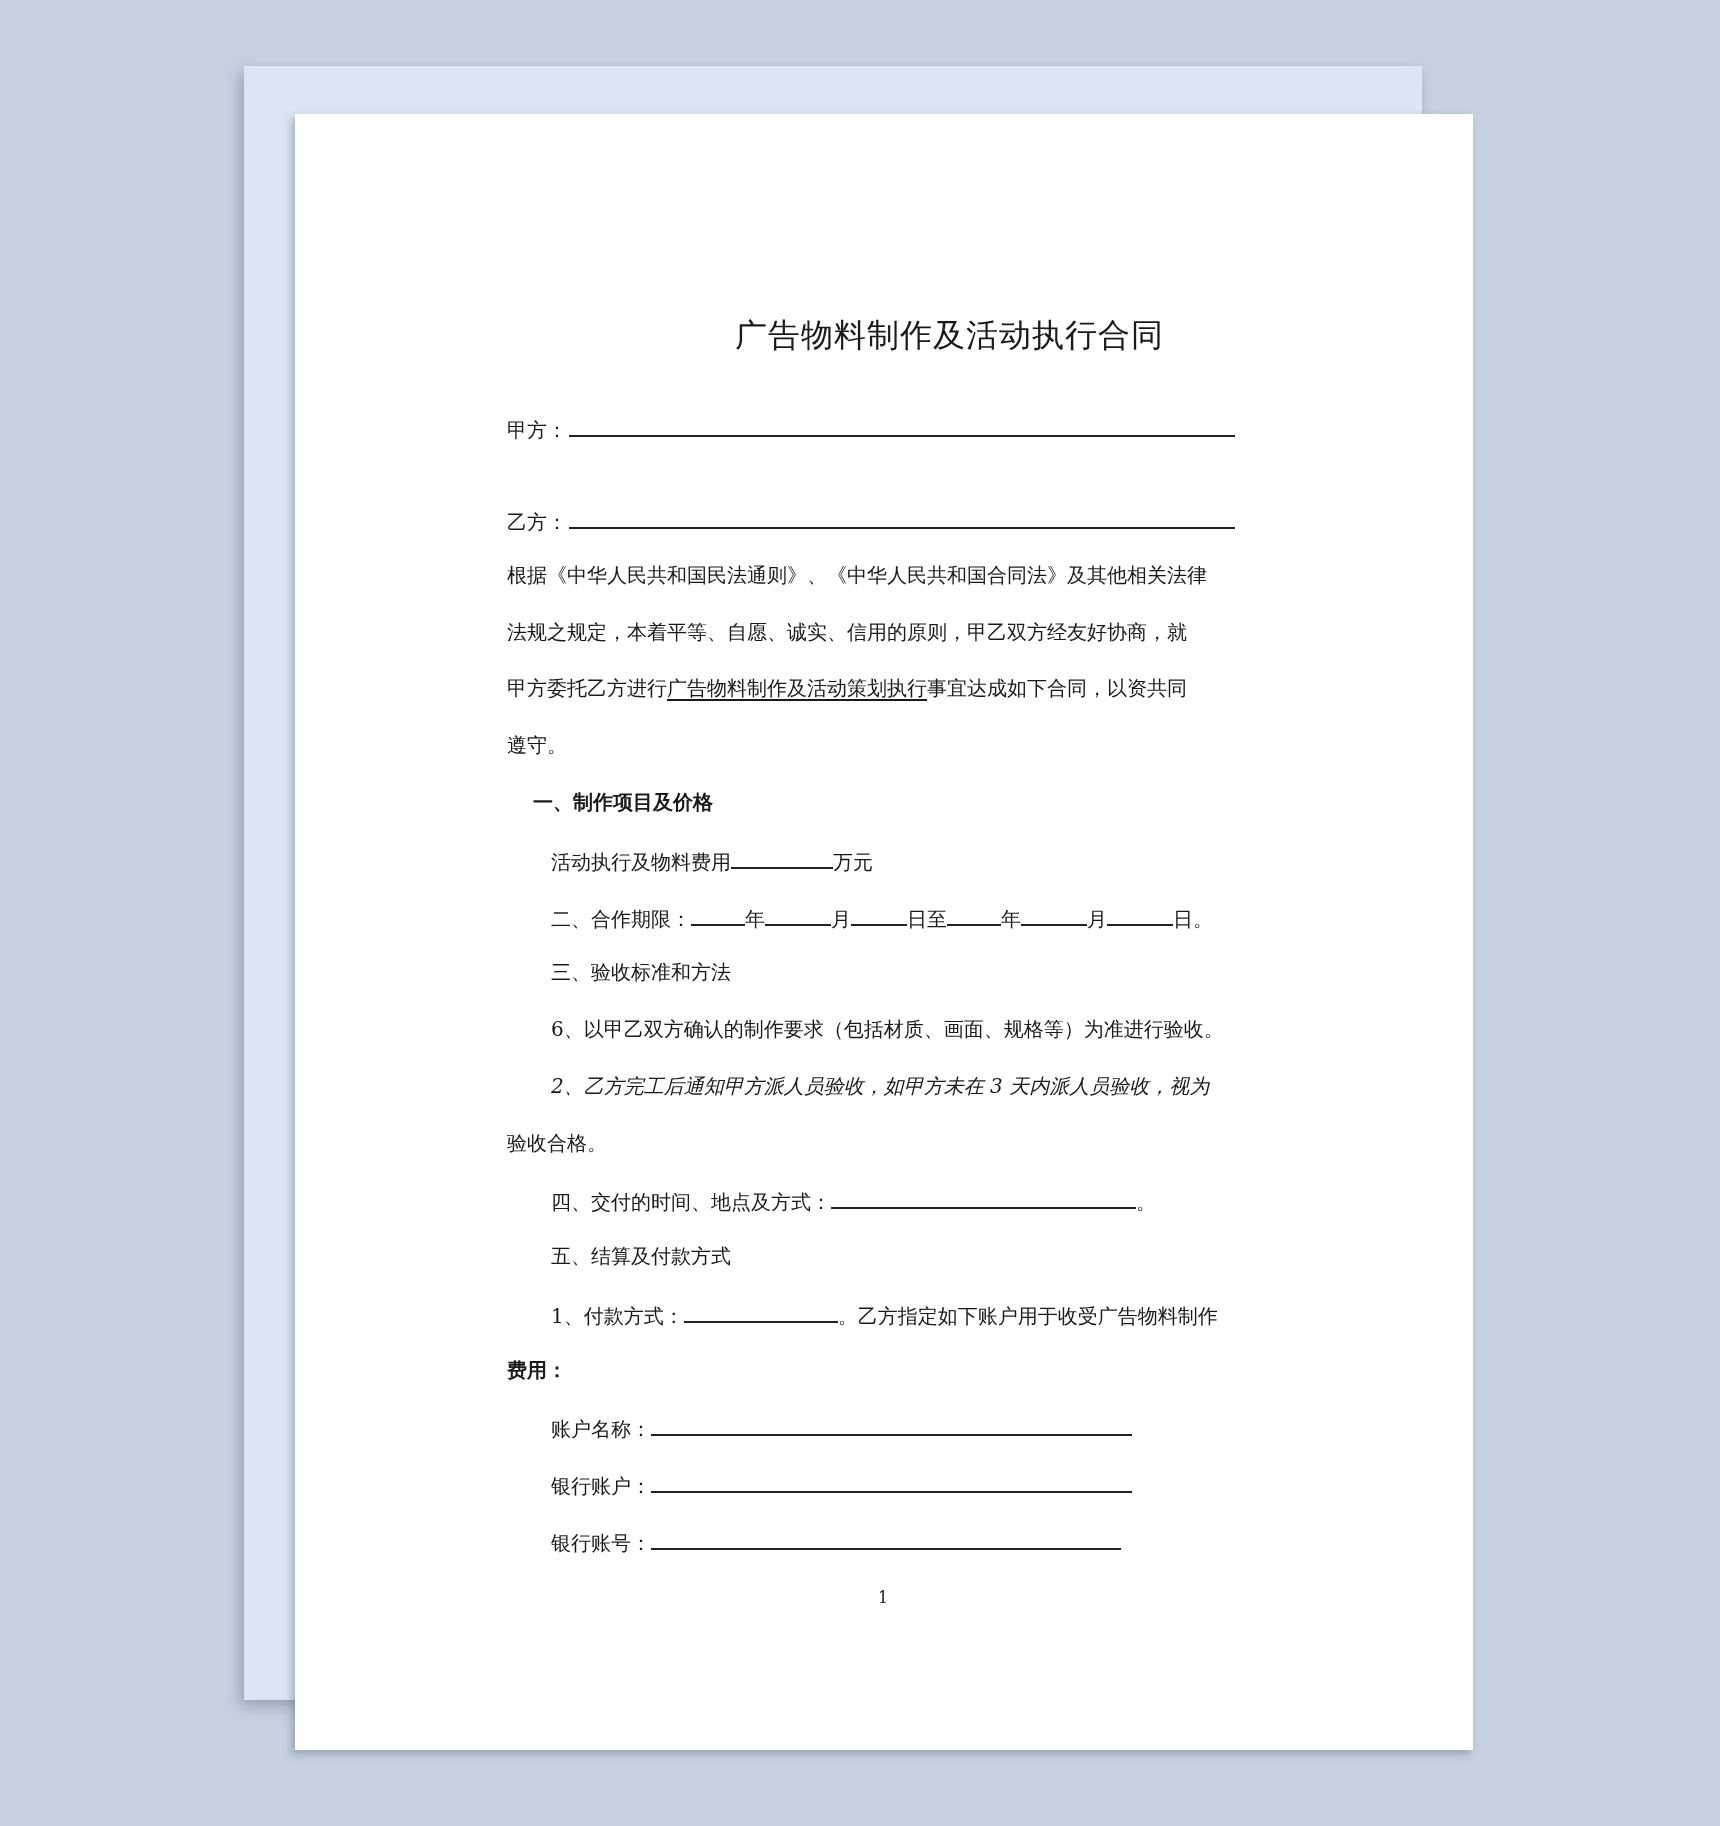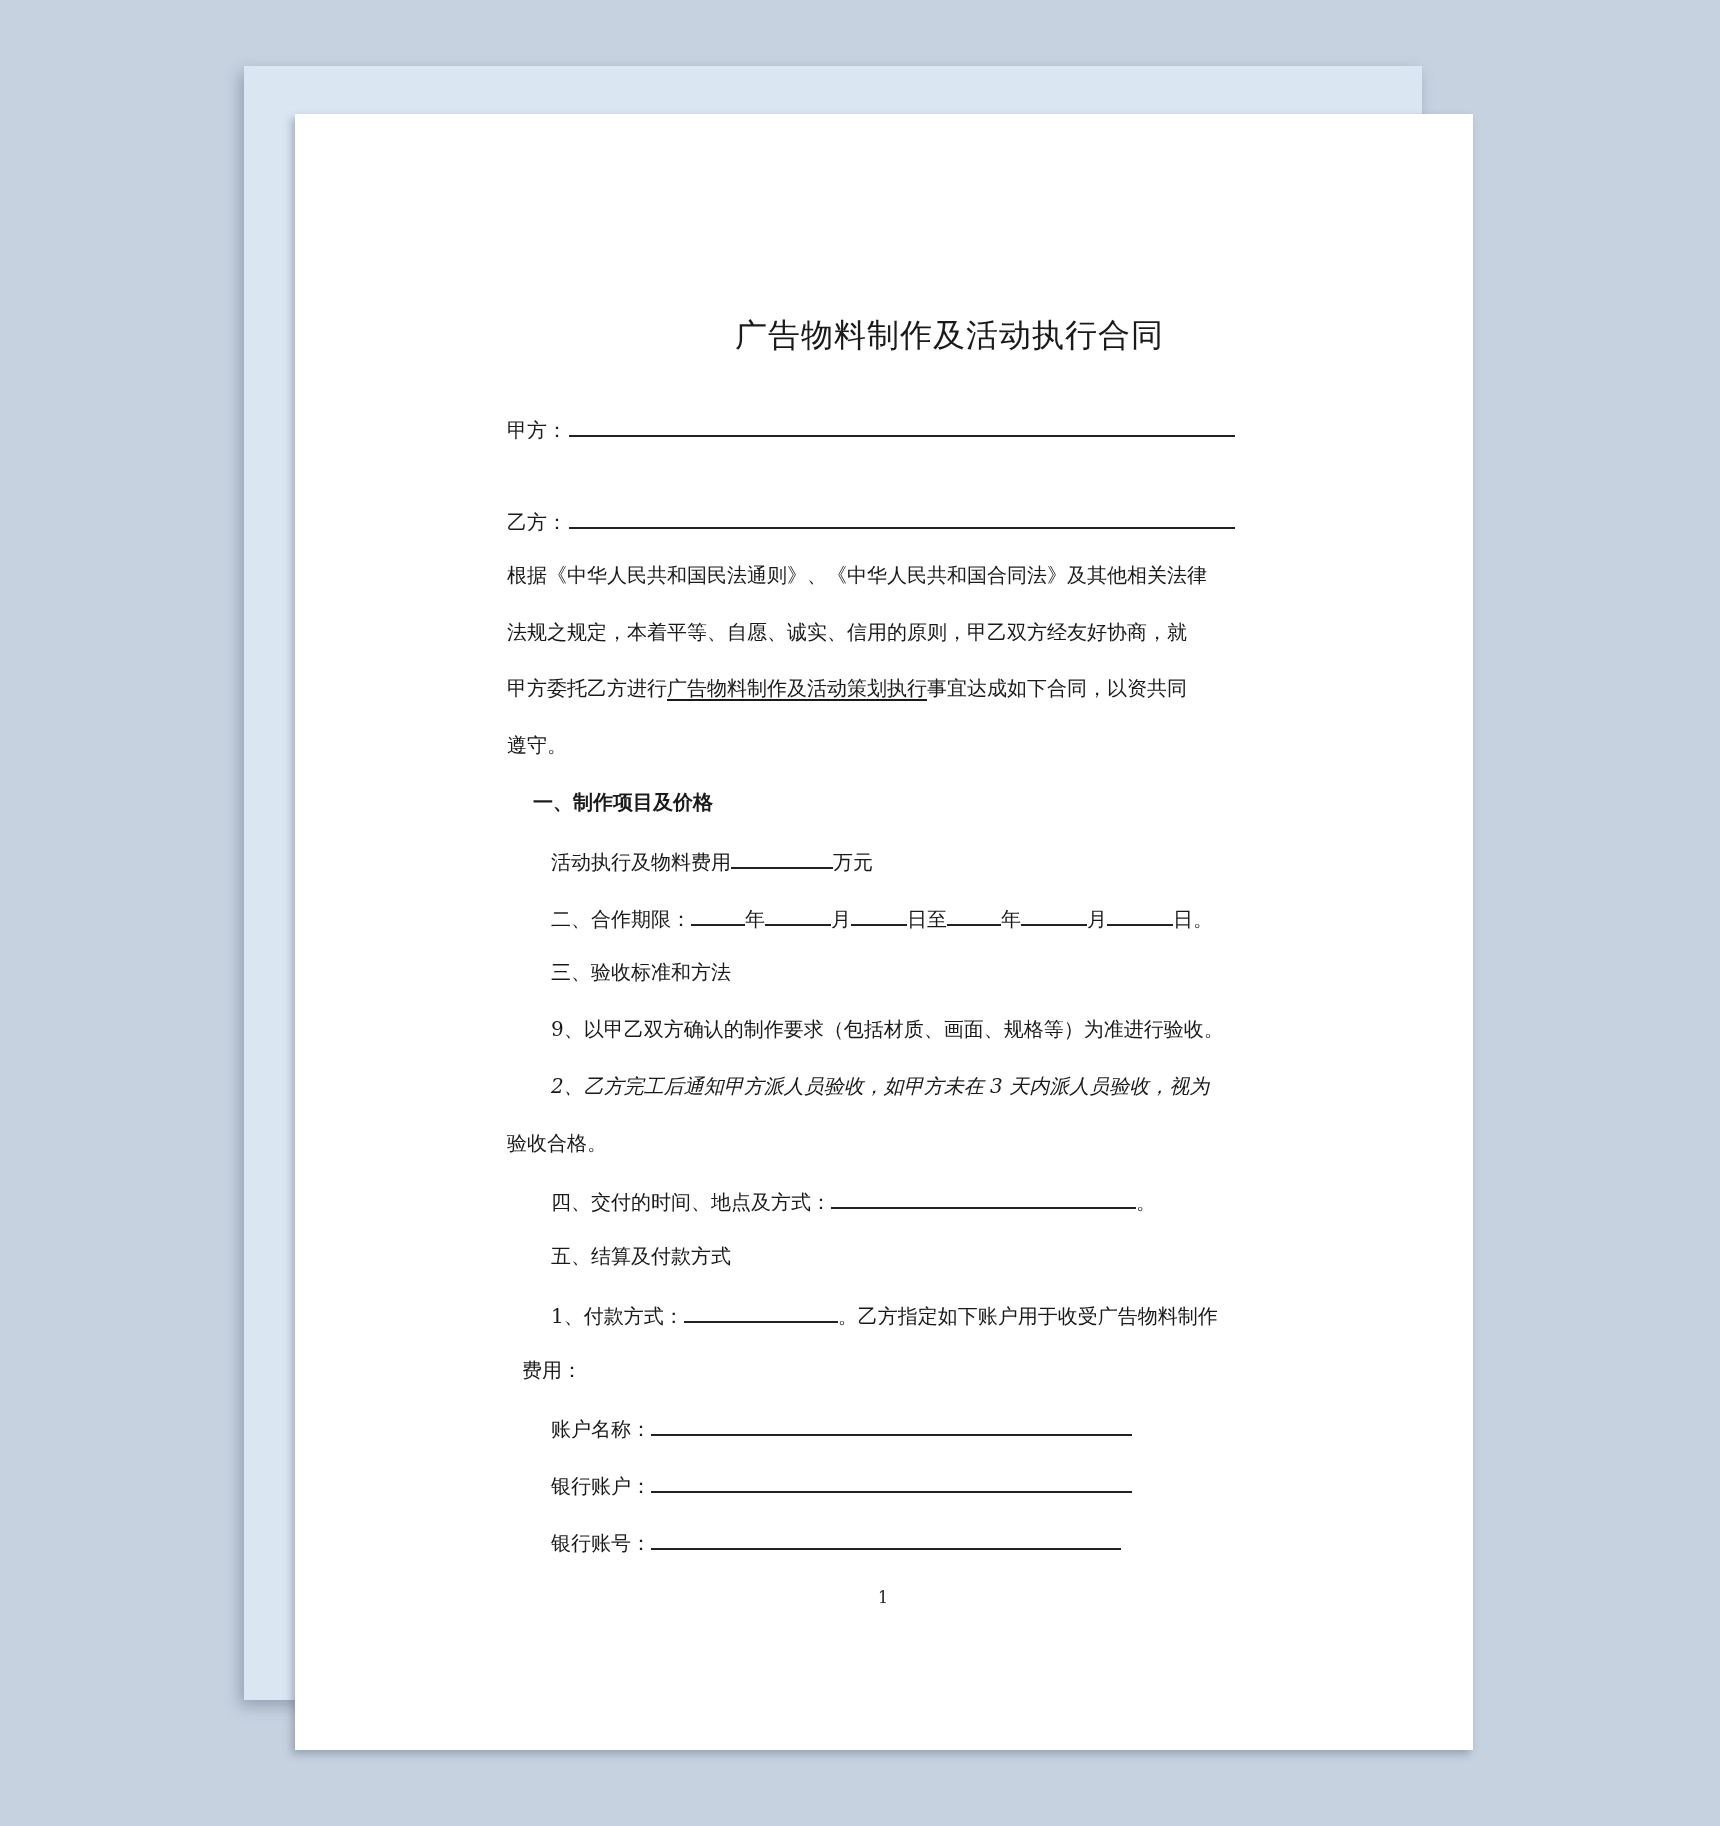--- a/index.html
+++ b/index.html
@@ -66,7 +66,7 @@
 </div>
 
 <div class="line" style="left:551px; top:972px;">三、验收标准和方法</div>
-<div class="line" style="left:551px; top:1029px;">9、以甲乙双方确认的制作要求（包括材质、画面、规格等）为准进行验收。</div>
+<div class="line" style="left:551px; top:1029px;">6、以甲乙双方确认的制作要求（包括材质、画面、规格等）为准进行验收。</div>
 <div class="line" style="left:551px; top:1086px;font-style:italic;">2、乙方完工后通知甲方派人员验收，如甲方未在 3 天内派人员验收，视为</div>
 <div class="line" style="left:507px; top:1143px;">验收合格。</div>
 

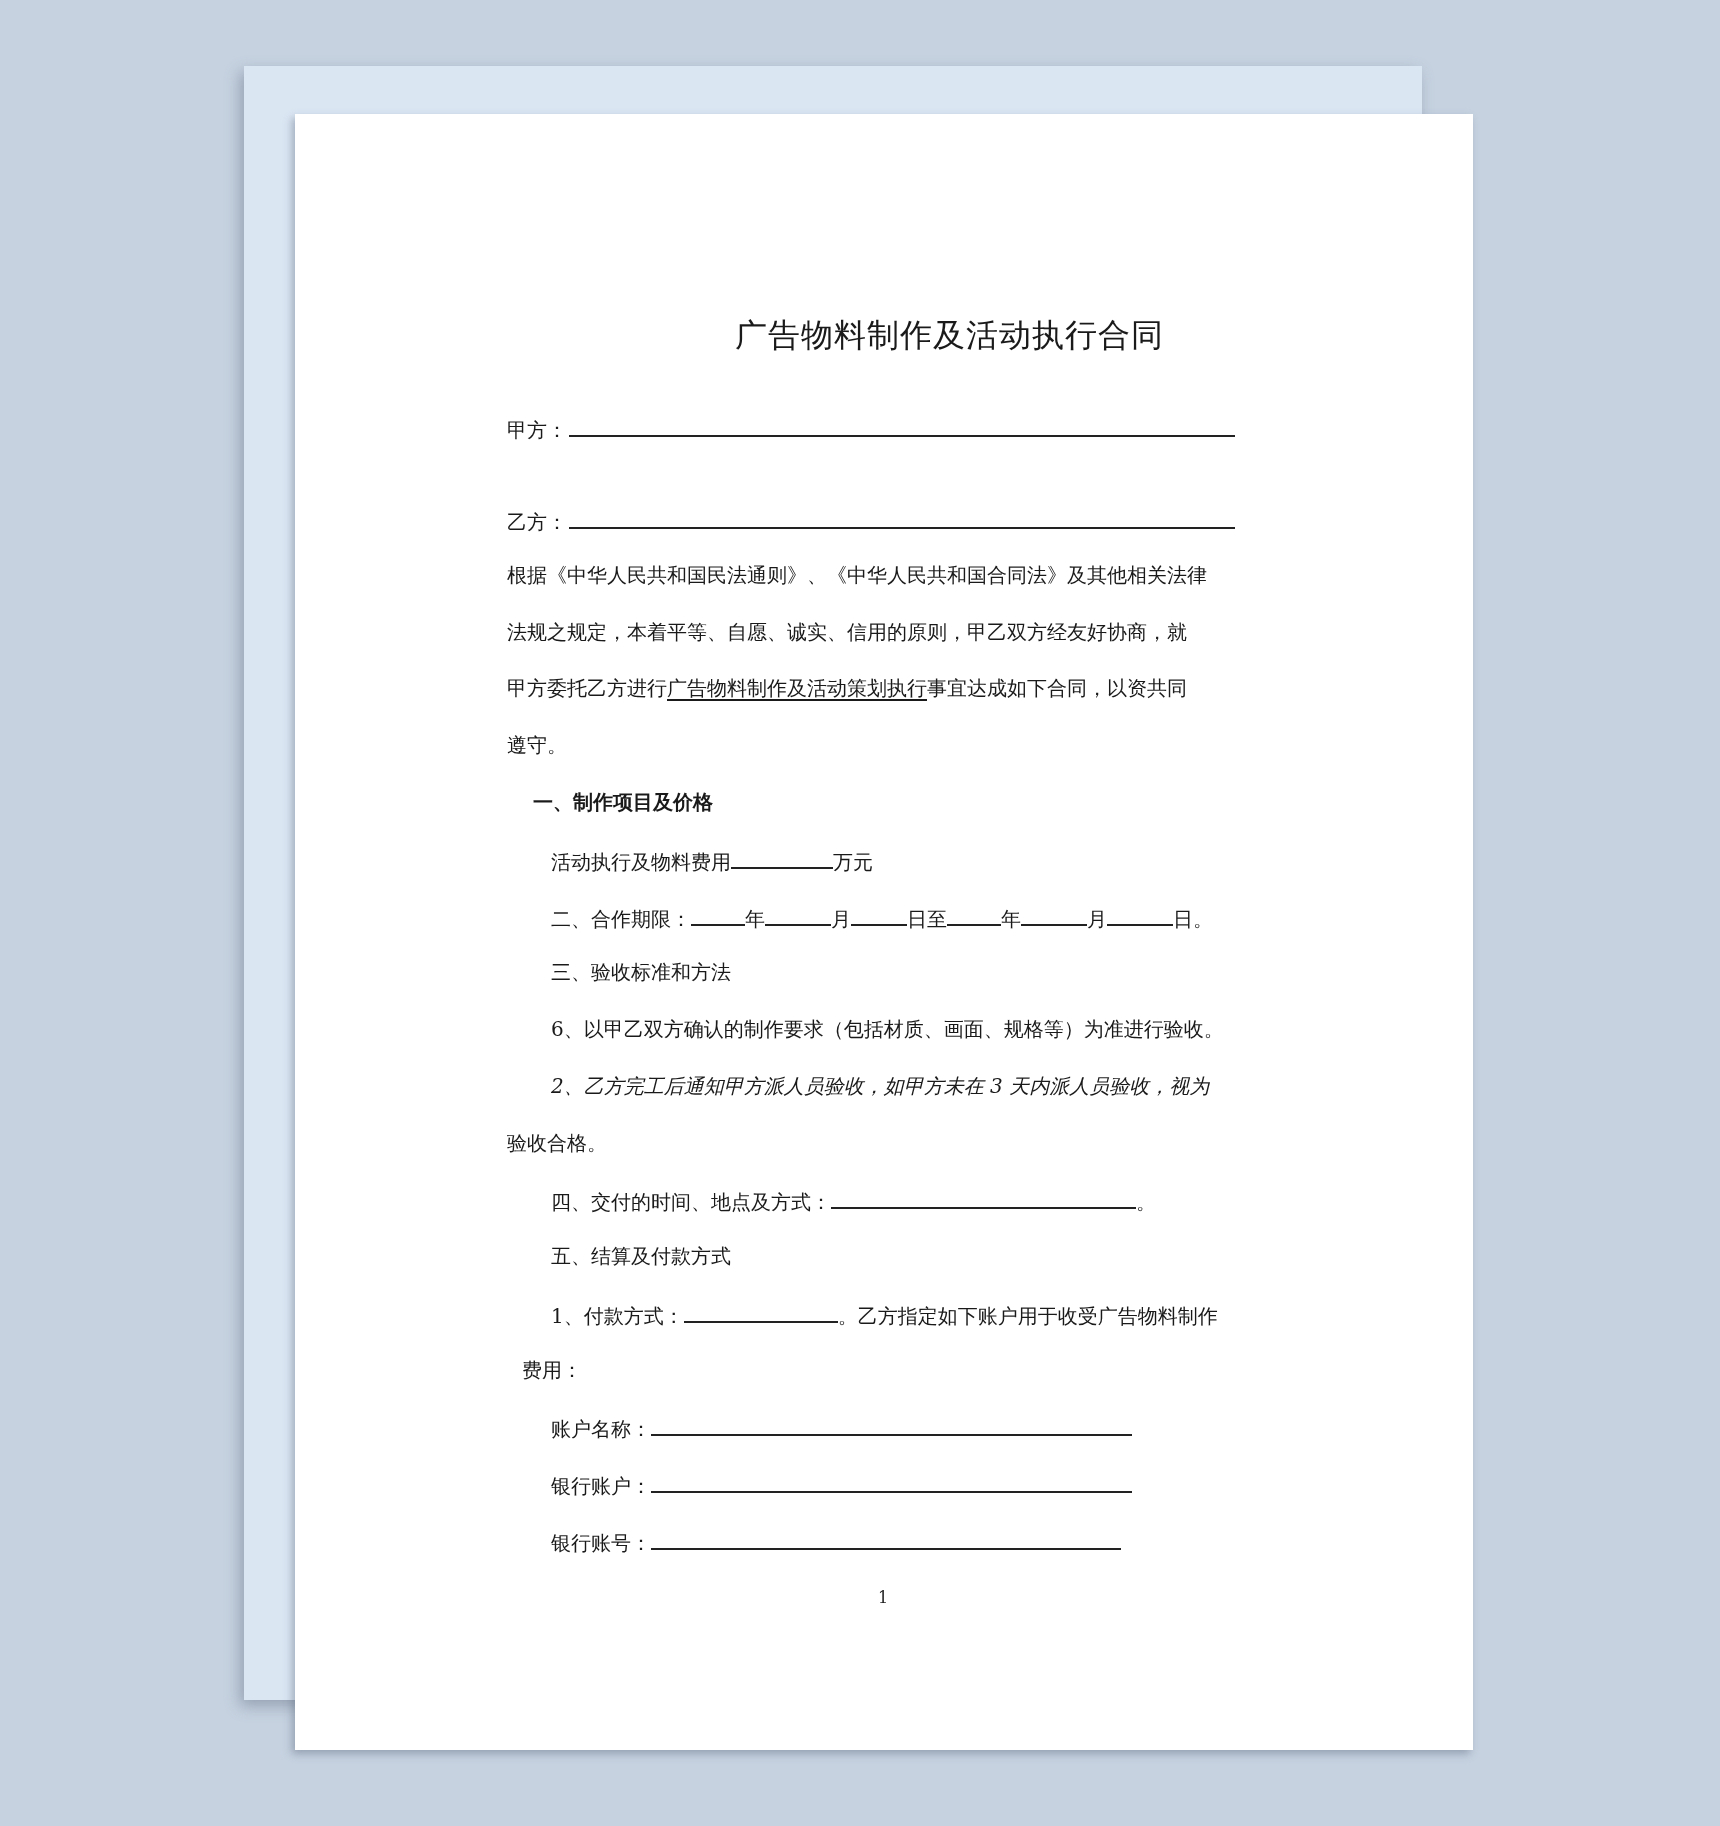--- a/index.html
+++ b/index.html
@@ -78,7 +78,7 @@
 <div class="line" style="left:551px; top:1313px;">
   <span>1、付款方式：</span><span class="blank" style="width:154px;"></span><span>。乙方指定如下账户用于收受广告物料制作</span>
 </div>
-<div class="line" style="left:522px; top:1370px;">费用：</div>
+<div class="line" style="left:507px; top:1370px;font-weight:bold;">费用：</div>
 
 <div class="line" style="left:551px; top:1426px;">
   <span>账户名称：</span><span class="blank" style="width:481px;"></span>

